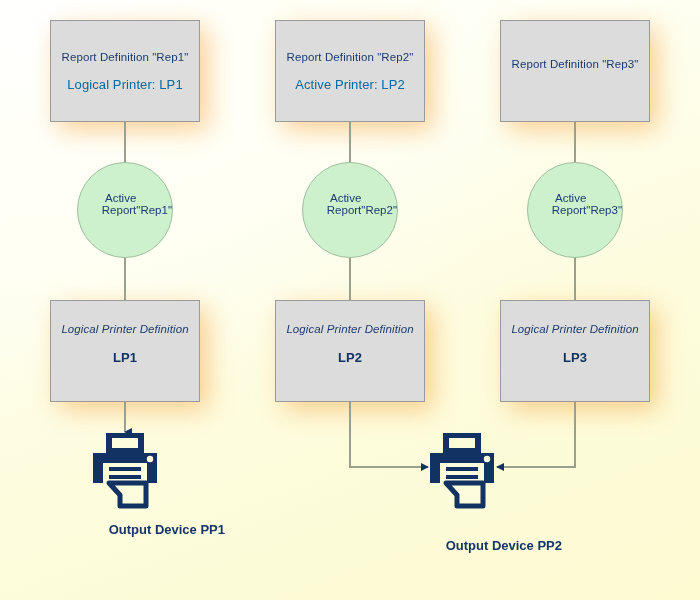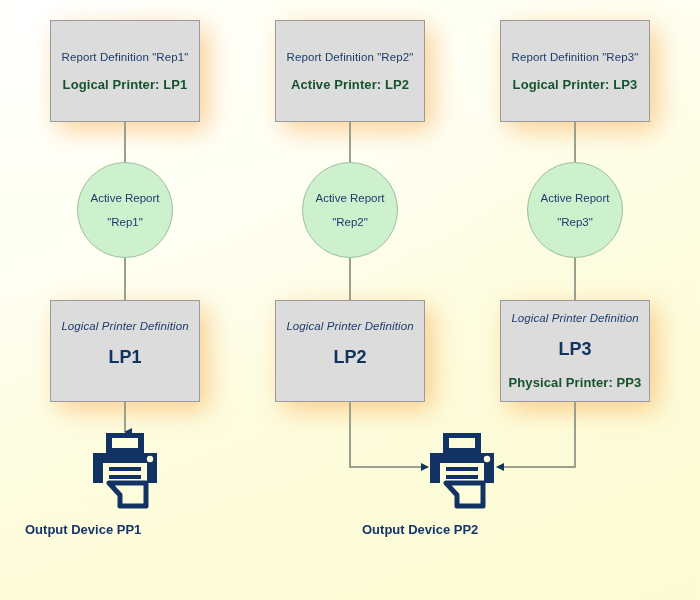--- a/index.html
+++ b/index.html
@@ -60,8 +60,8 @@
   }
   .box .line-strong {
     font-size: 13px;
-    font-weight: bold;
-    color: #14532d;
+    font-weight: normal;
+    color: #0369a1;
     letter-spacing: .1px;
   }
   .box.report .line-sub { margin-bottom: 14px; }

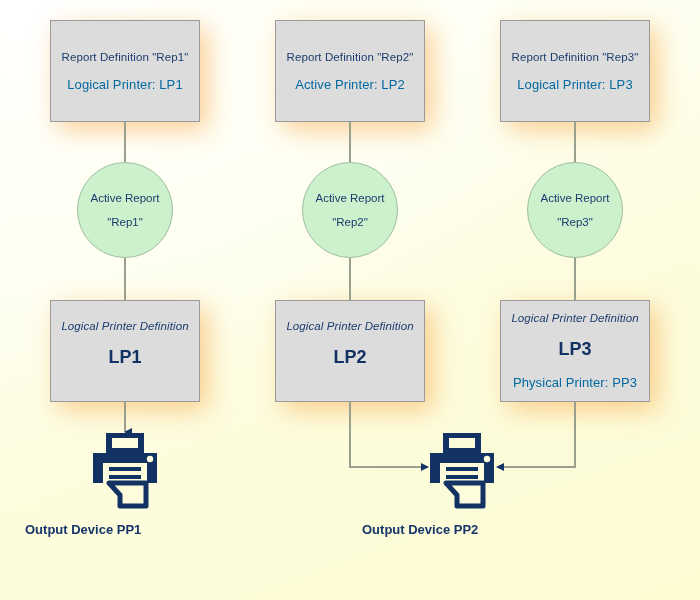--- a/index.html
+++ b/index.html
@@ -172,7 +172,6 @@
 
   <div class="box report" style="left:500px; top:20px; width:150px; height:102px;">
     <div class="line-sub">Report Definition "Rep3"</div>
-    <div class="line-strong">Logical Printer: LP3</div>
   </div>
 
   <div class="circle" style="left:527px; top:162px; width:96px; height:96px;">

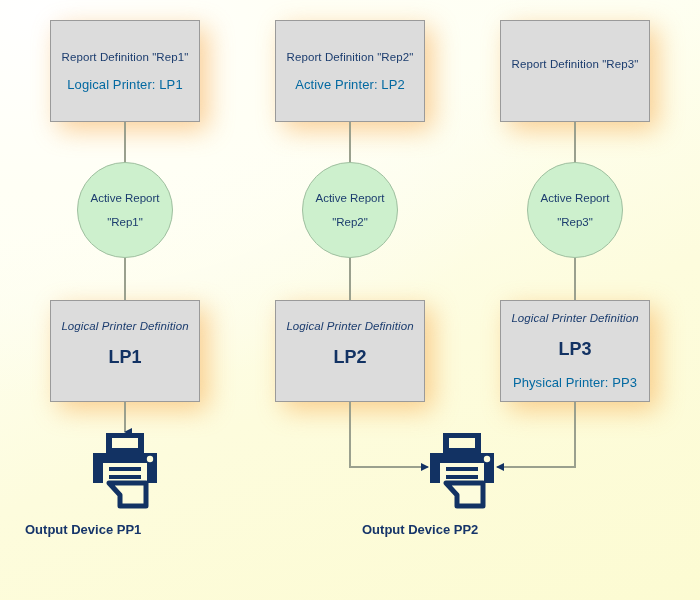--- a/index.html
+++ b/index.html
@@ -81,11 +81,11 @@
     background: #cdf0cd;
     border: 1px solid #9fbf9f;
     display: flex;
-    flex-direction: column;
+    flex-direction: row;
     align-items: center;
     justify-content: center;
     color: #1b3c6e;
-    text-align: left;
+    text-align: right;
   }
   .circle .c1 { font-size: 11.5px; margin-bottom: 12px; }
   .circle .c2 { font-size: 11.5px; }

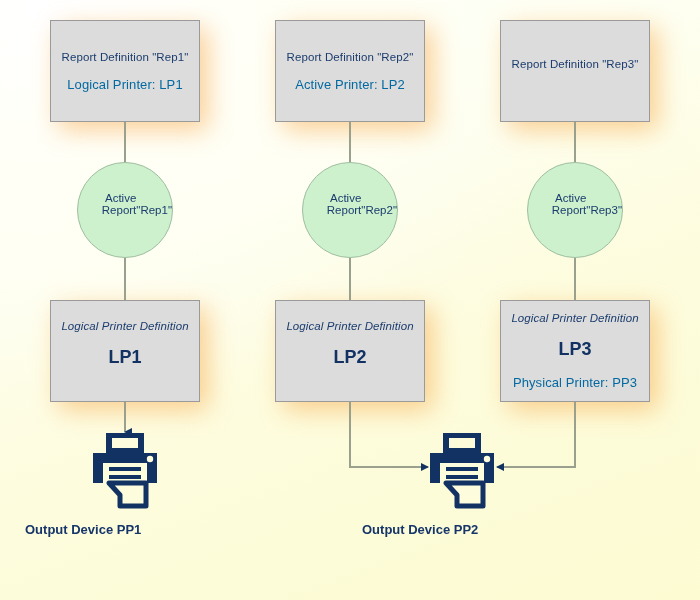--- a/index.html
+++ b/index.html
@@ -67,7 +67,7 @@
   .box.report .line-sub { margin-bottom: 14px; }
   .box.lpdef .line-sub  { margin-bottom: 15px; font-style: italic; }
   .box.lpdef .line-mid  {
-    font-size: 18px;
+    font-size: 13px;
     font-weight: bold;
     color: #123263;
     margin-bottom: 15px;

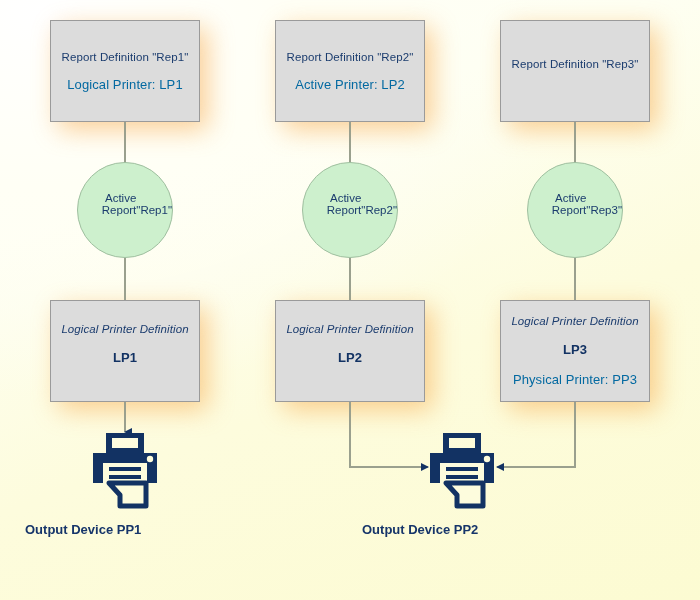--- a/index.html
+++ b/index.html
@@ -182,7 +182,6 @@
   <div class="box lpdef" style="left:500px; top:300px; width:150px; height:102px;">
     <div class="line-sub">Logical Printer Definition</div>
     <div class="line-mid">LP3</div>
-    <div class="line-strong">Physical Printer: PP3</div>
   </div>
 
   <svg class="printer" style="left:89px; top:433px;" width="72" height="76" viewBox="0 0 72 76">

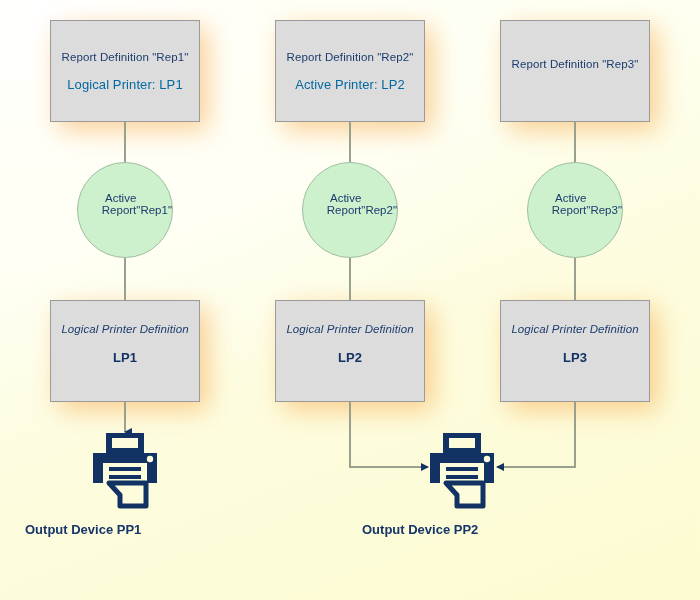--- a/index.html
+++ b/index.html
@@ -101,7 +101,7 @@
     font-size: 13px;
     font-weight: bold;
     color: #16356a;
-    text-align: left;
+    text-align: right;
     white-space: nowrap;
   }
 </style>

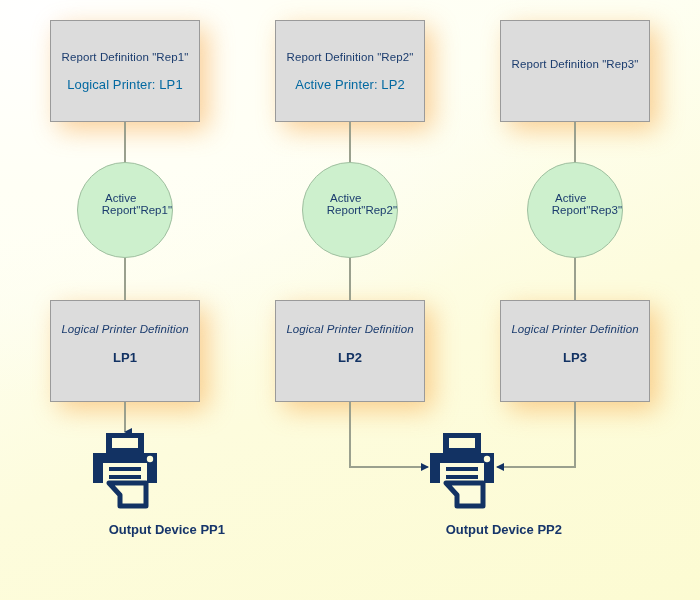--- a/index.html
+++ b/index.html
@@ -213,7 +213,7 @@
     <path d="M20,50 L31,62 L31,73 L57,73 L57,50 Z" fill="#fdfcdd" stroke="#123263" stroke-width="5" stroke-linejoin="round"></path>
   </svg>
 
-  <div class="caption" style="left:362px; top:522px; width:200px;">Output Device PP2</div>
+  <div class="caption" style="left:362px; top:538px; width:200px;">Output Device PP2</div>
 
 </div>
 

